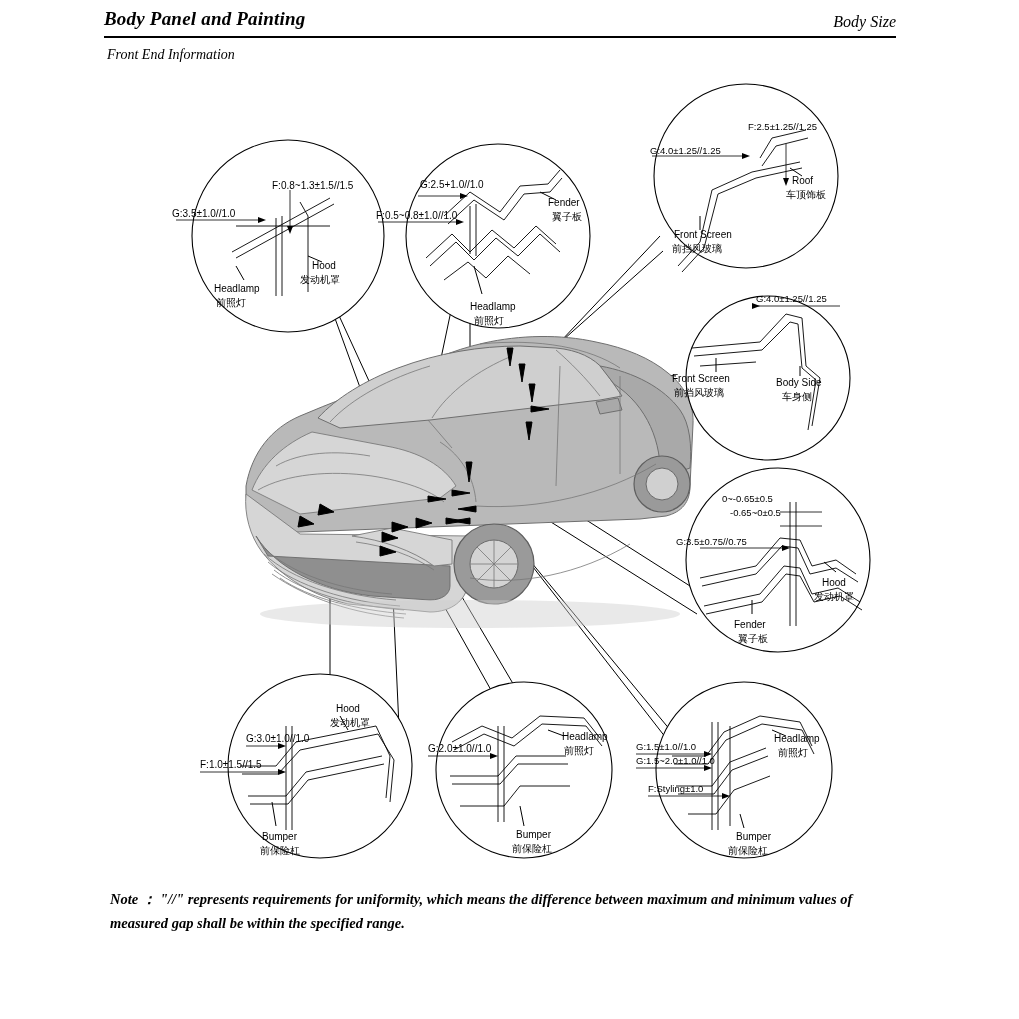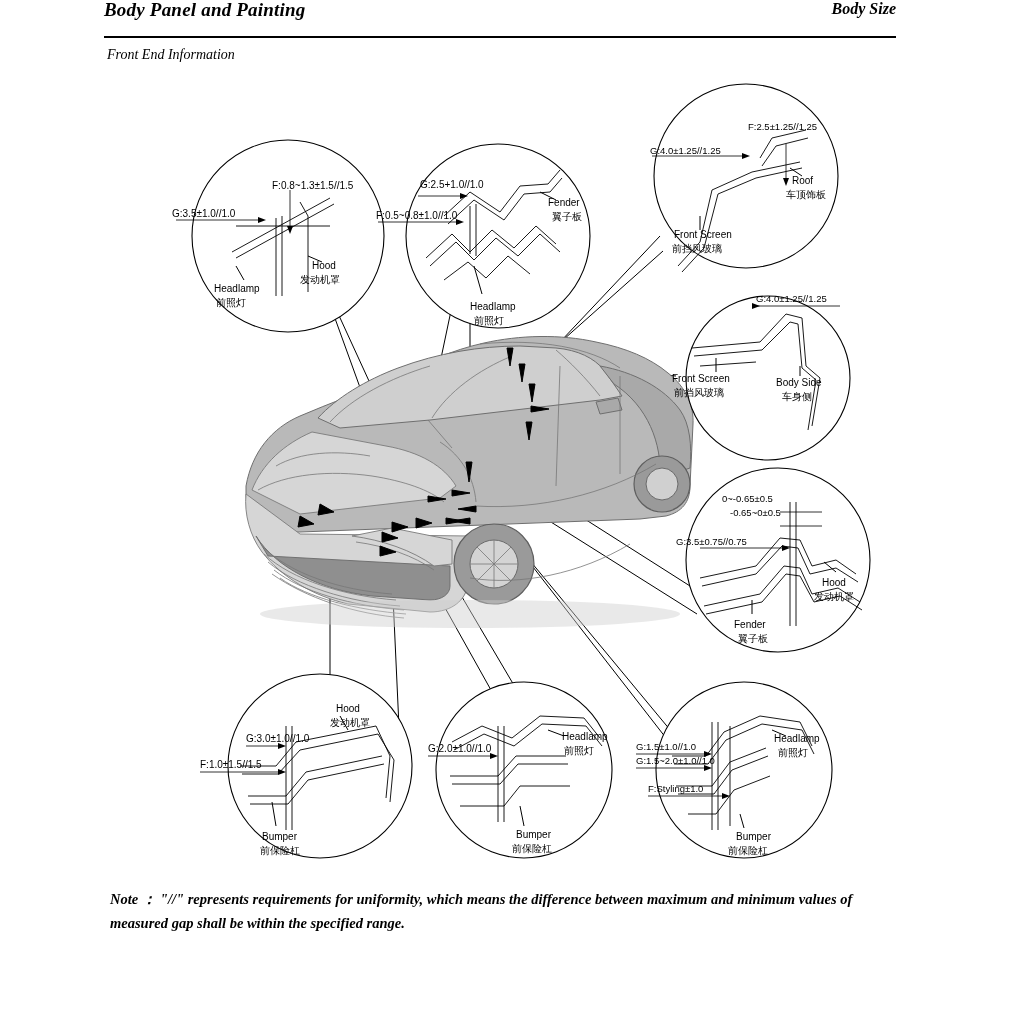--- a/index.html
+++ b/index.html
@@ -38,7 +38,7 @@
     font-style: italic;
     font-size: 19px;
     letter-spacing: 0.2px;
-    padding-bottom: 15px;
+    padding-bottom: 6px;
   }
   .header .title-right {
     font-family: "Liberation Serif", serif;

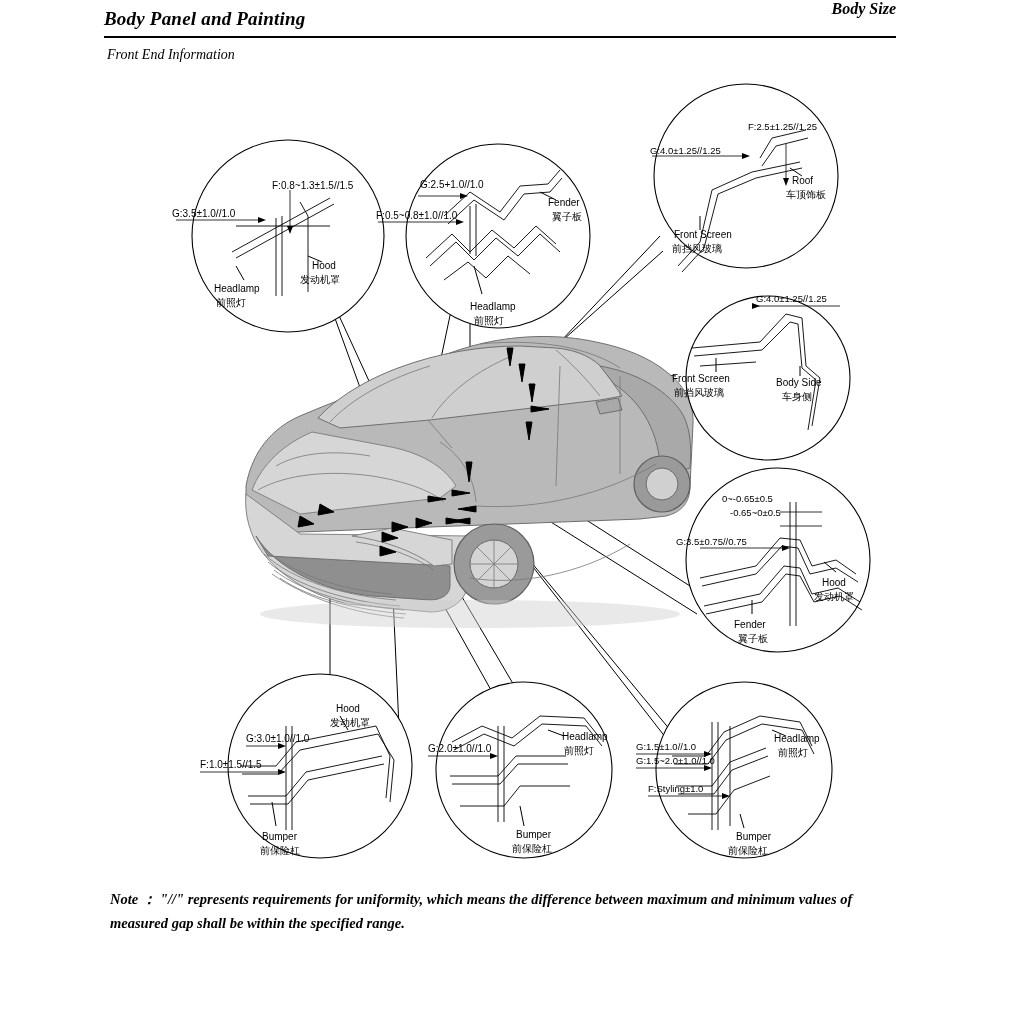--- a/index.html
+++ b/index.html
@@ -42,10 +42,10 @@
   }
   .header .title-right {
     font-family: "Liberation Serif", serif;
-    font-weight: bold;
+    font-weight: normal;
     font-style: italic;
     font-size: 16px;
-    padding-bottom: 18px;
+    padding-bottom: 5px;
     margin-top: 28px;
   }
   .subheader {

